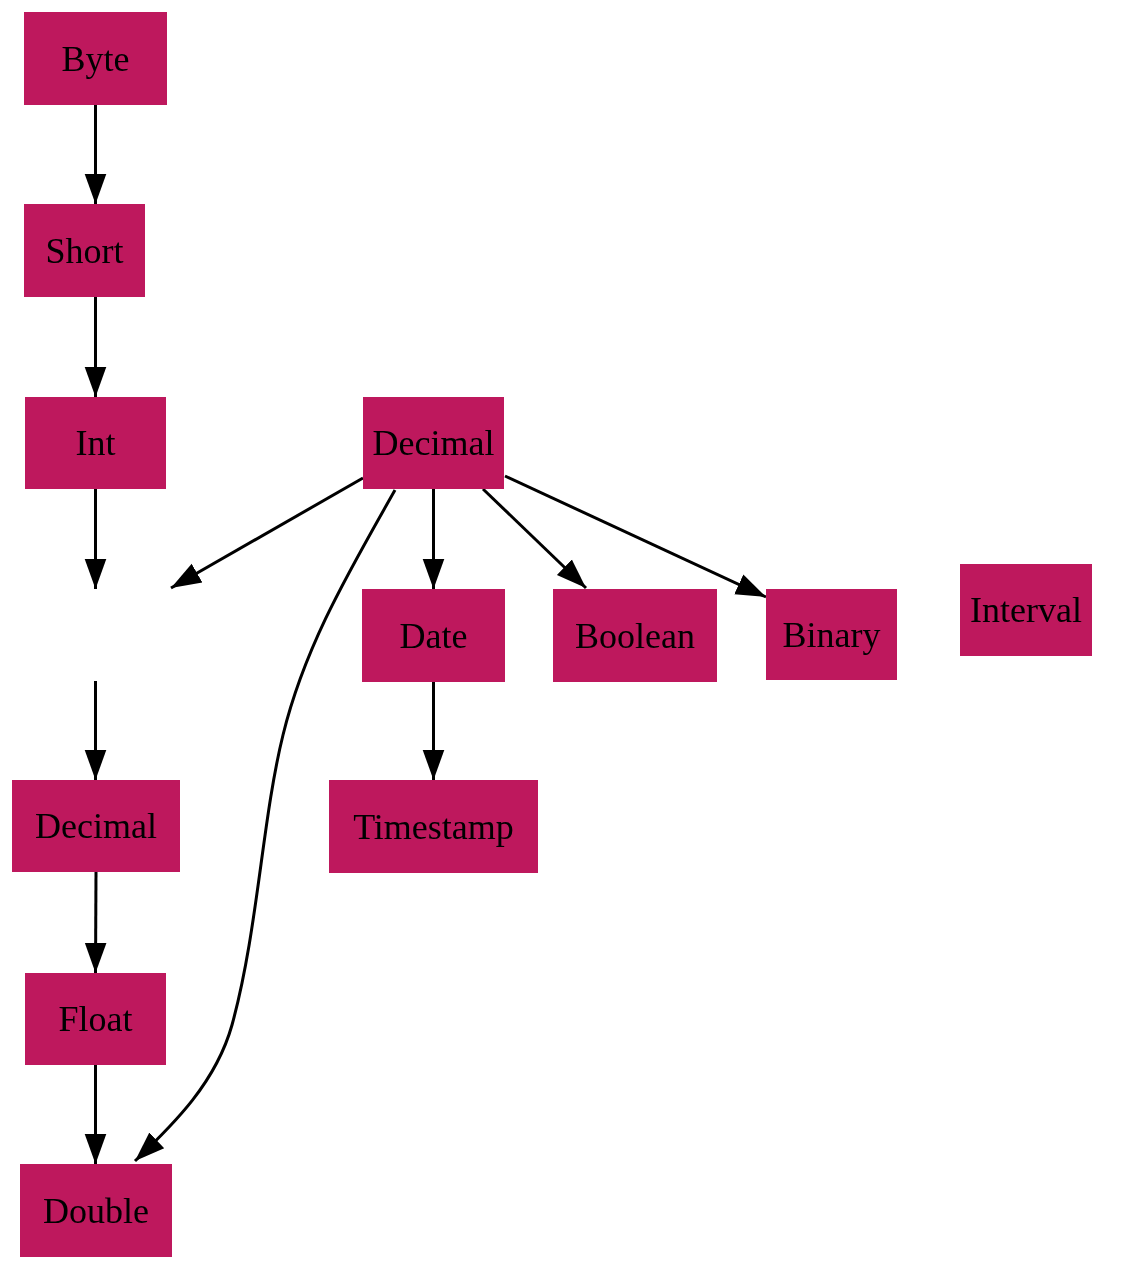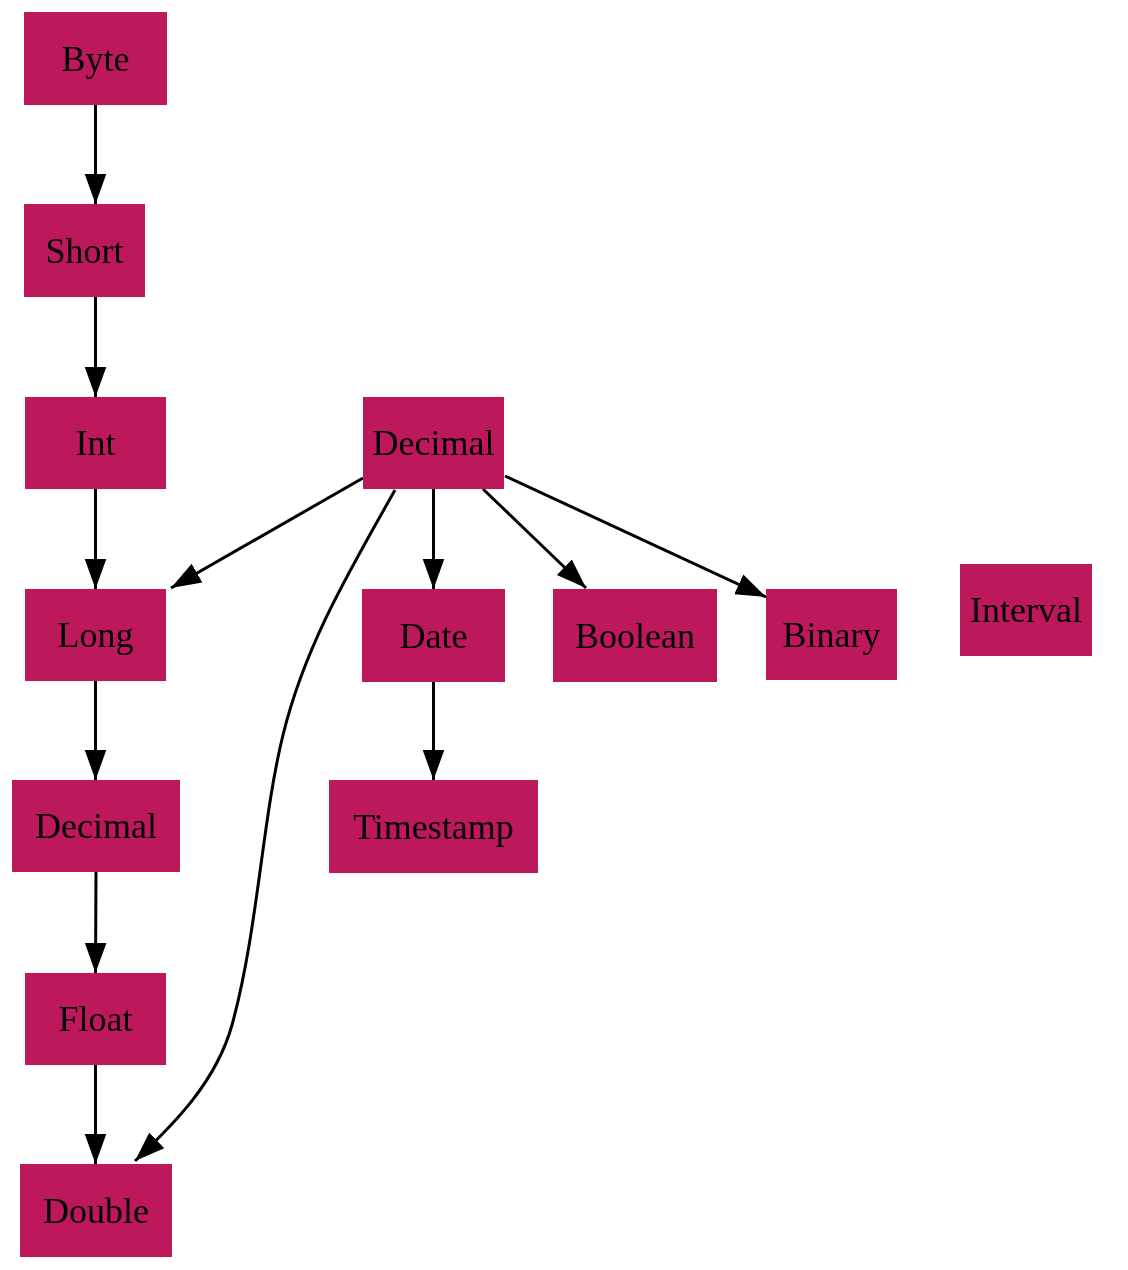--- a/index.html
+++ b/index.html
@@ -72,7 +72,6 @@
   <div class="node" style="left:24px;  top:204px;  width:121px; height:93px;">Short</div>
   <div class="node" style="left:25px;  top:397px;  width:141px; height:92px;">Int</div>
   <div class="node" style="left:363px; top:397px;  width:141px; height:92px;">Decimal</div>
-  <div class="node" style="left:25px;  top:589px;  width:141px; height:92px;">Long</div>
   <div class="node" style="left:362px; top:589px;  width:143px; height:93px;text-align:right;">Date</div>
   <div class="node" style="left:553px; top:589px;  width:164px; height:93px;">Boolean</div>
   <div class="node" style="left:766px; top:589px;  width:131px; height:91px;">Binary</div>

